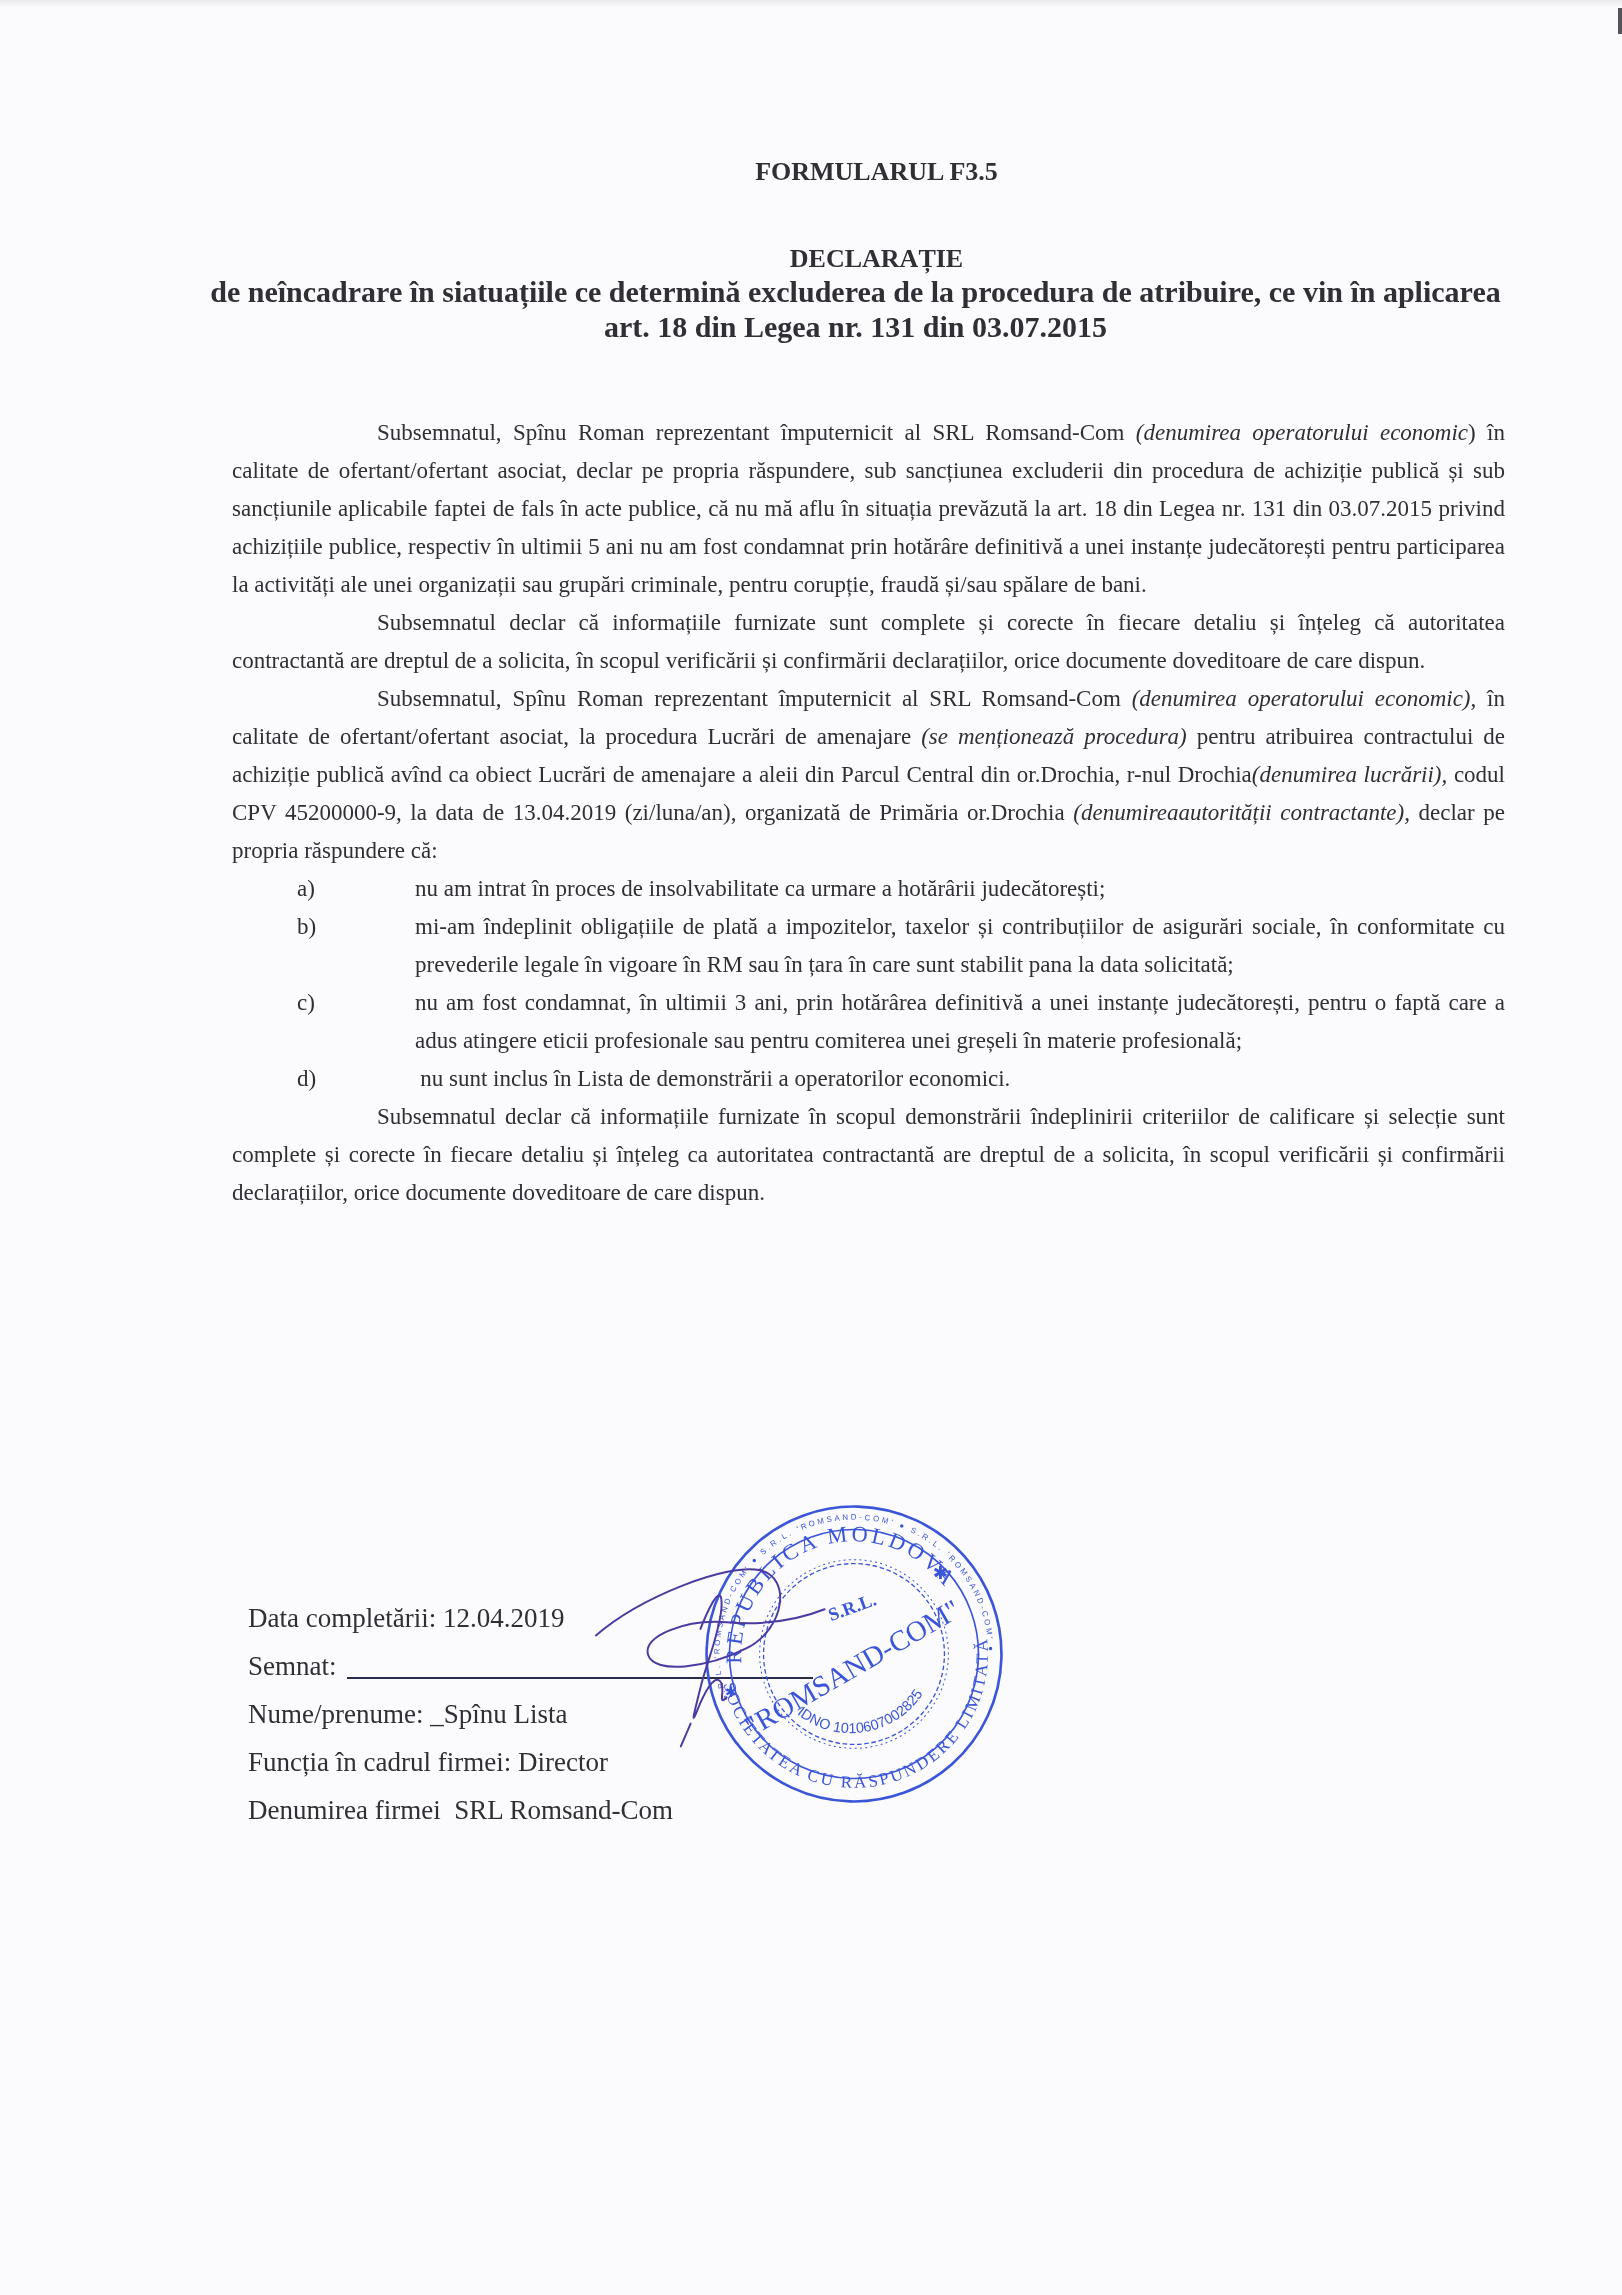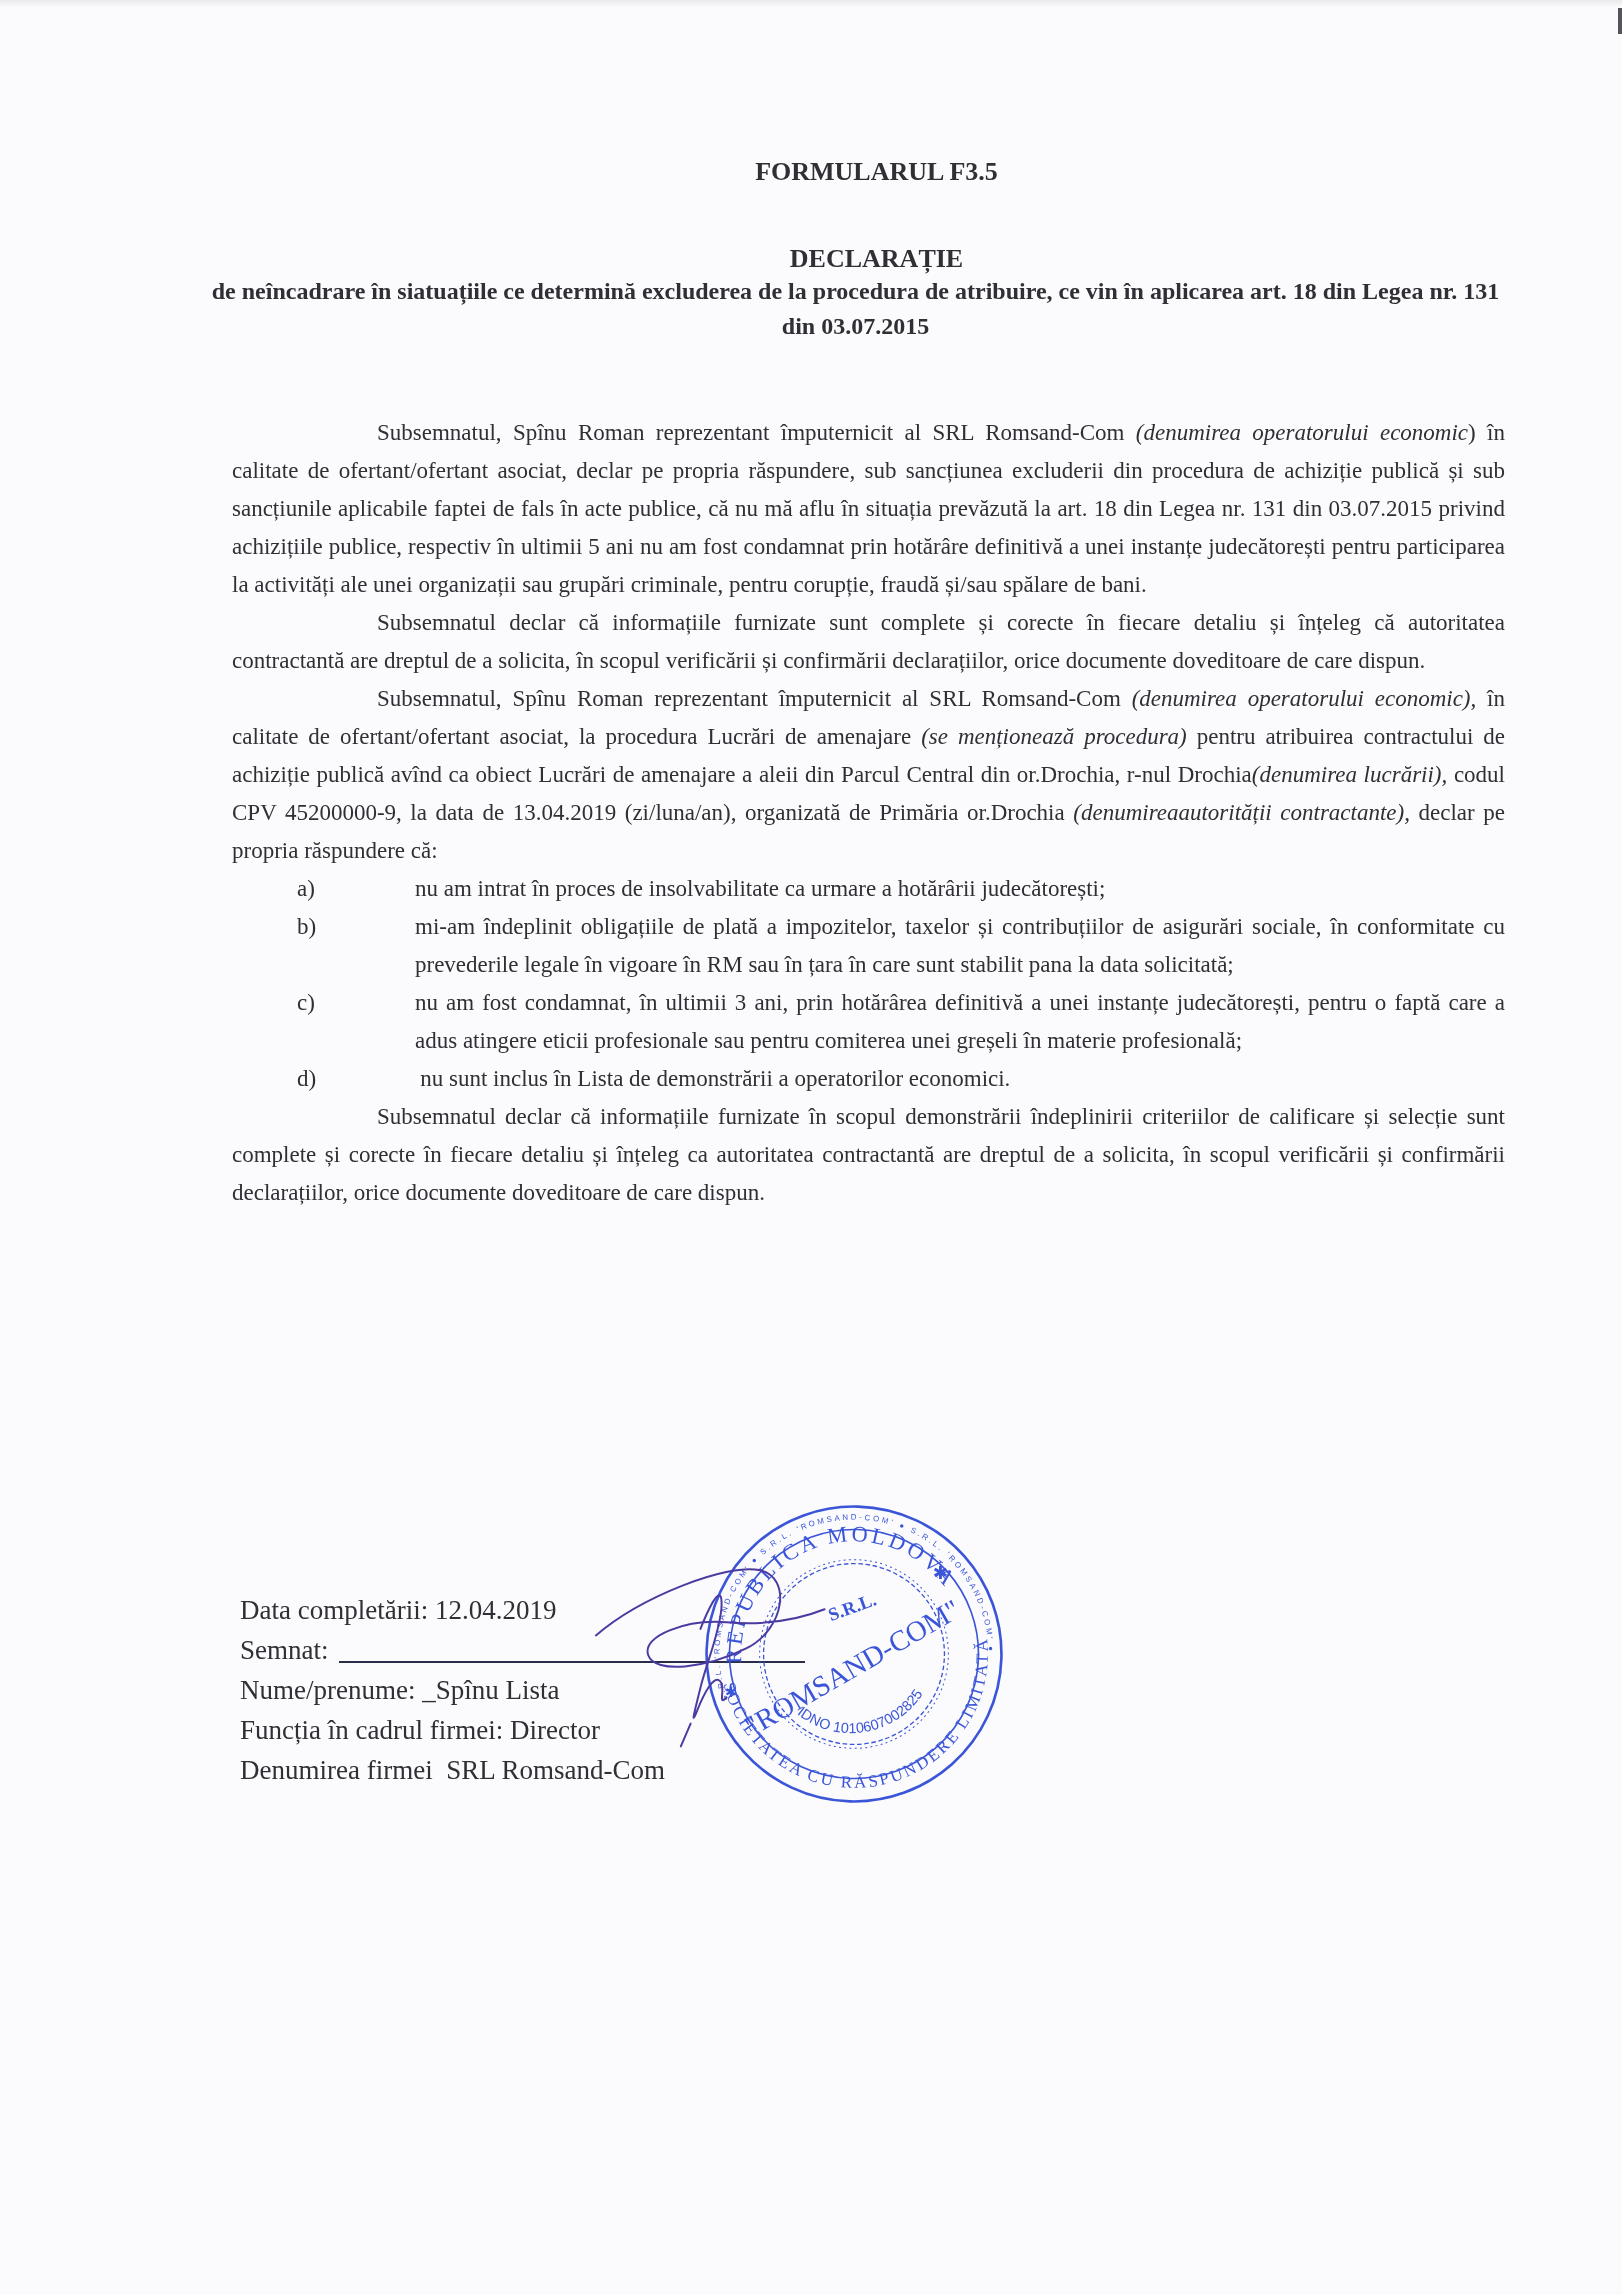--- a/index.html
+++ b/index.html
@@ -27,7 +27,7 @@
   #decl-title { top: 243px; left: 65px; }
   #decl-subtitle {
     position: absolute; top: 274px; left: 203px; width: 1305px;
-    text-align: center; font-weight: bold; font-size: 24px; line-height: 35px; margin: 0;
+    text-align: center; font-weight: bold; font-size: 30px; line-height: 35px; margin: 0;
   }
   .body {
     position: absolute; left: 232px; width: 1273px;

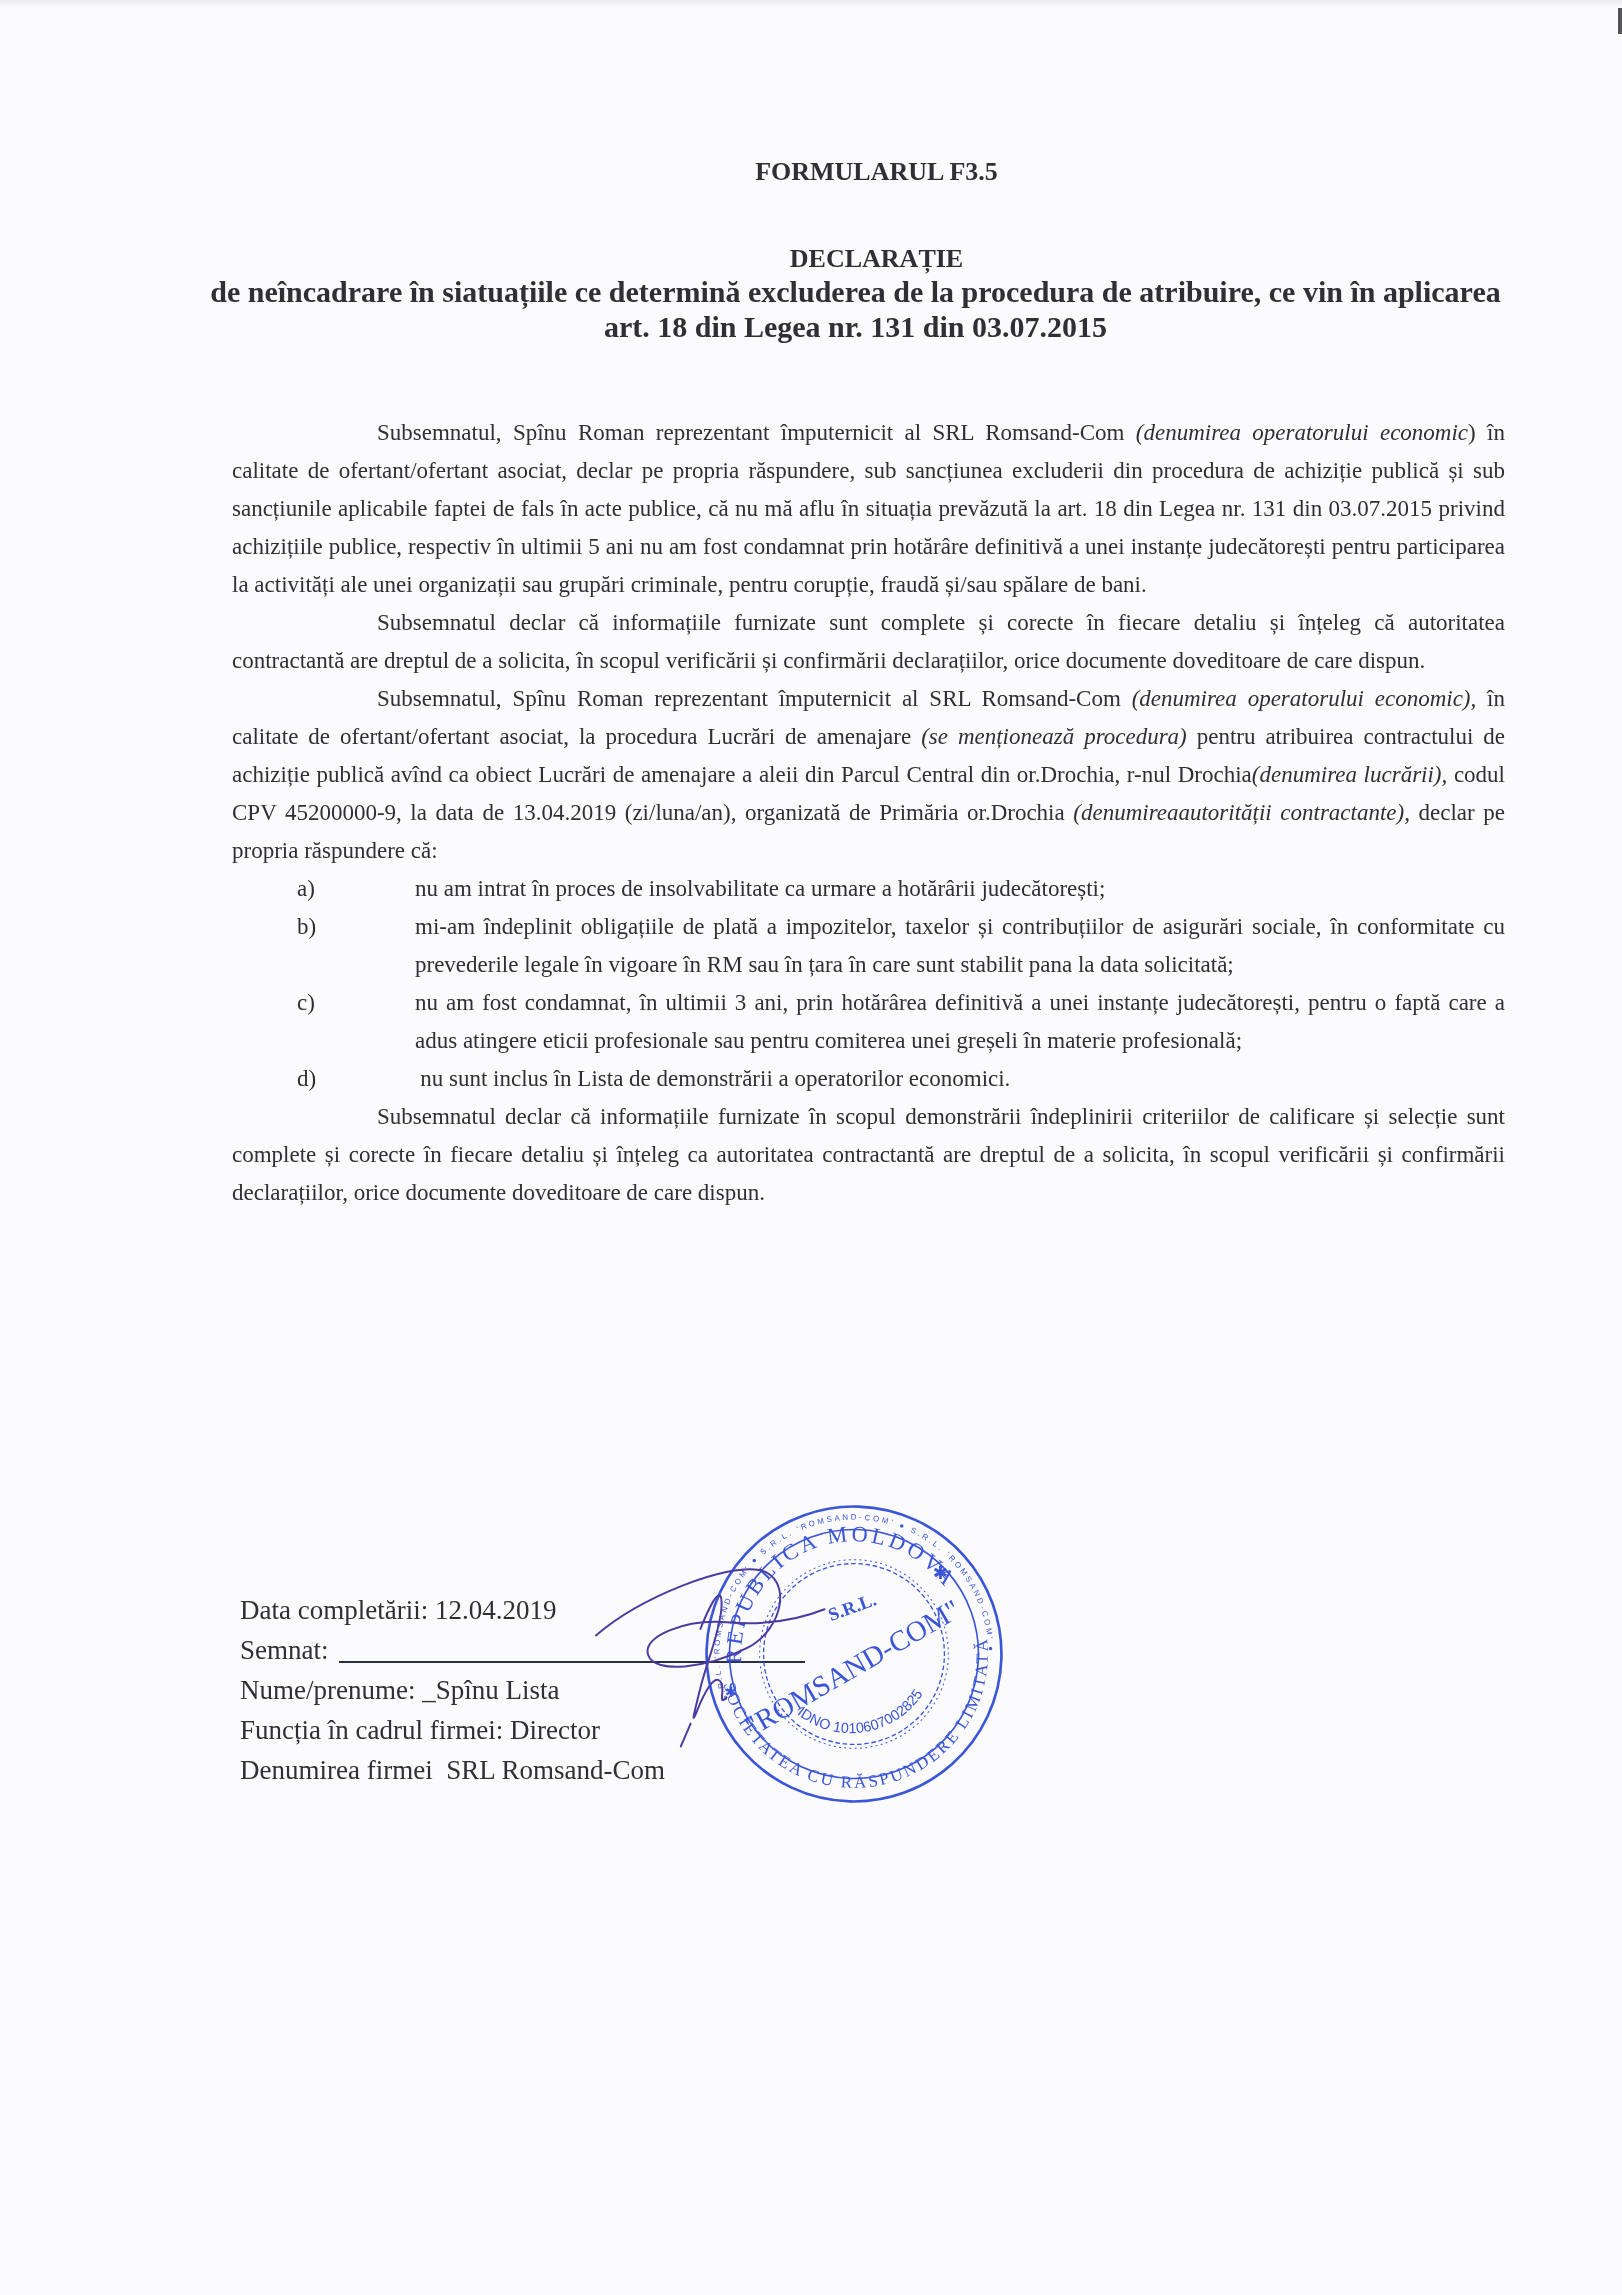--- a/index.html
+++ b/index.html
@@ -47,7 +47,7 @@
     position: absolute; left: 236px; top: 1588px;
     font-size: 27px; line-height: 36px;
   }
-  .sig-line { margin: 4px; white-space: pre; }
+  .sig-line { margin: 12px; white-space: pre; }
   .sign-underline {
     display: inline-block; width: 466px; height: 2px; background: #2a2d48;
     vertical-align: -3.9px; margin-left: 10.5px;

